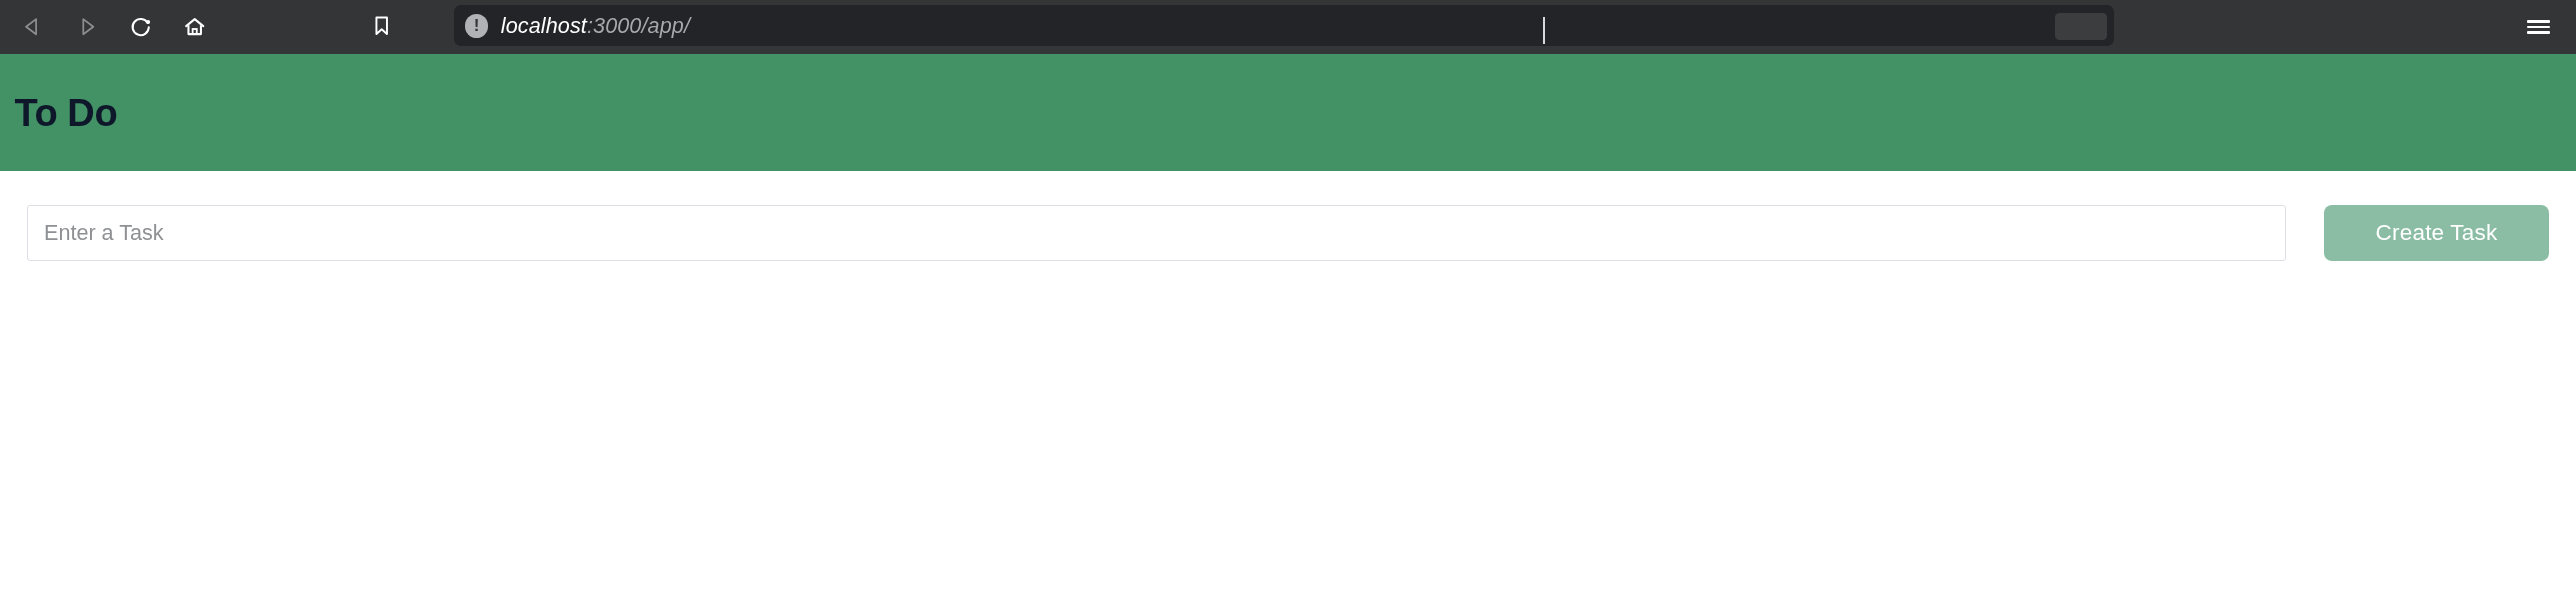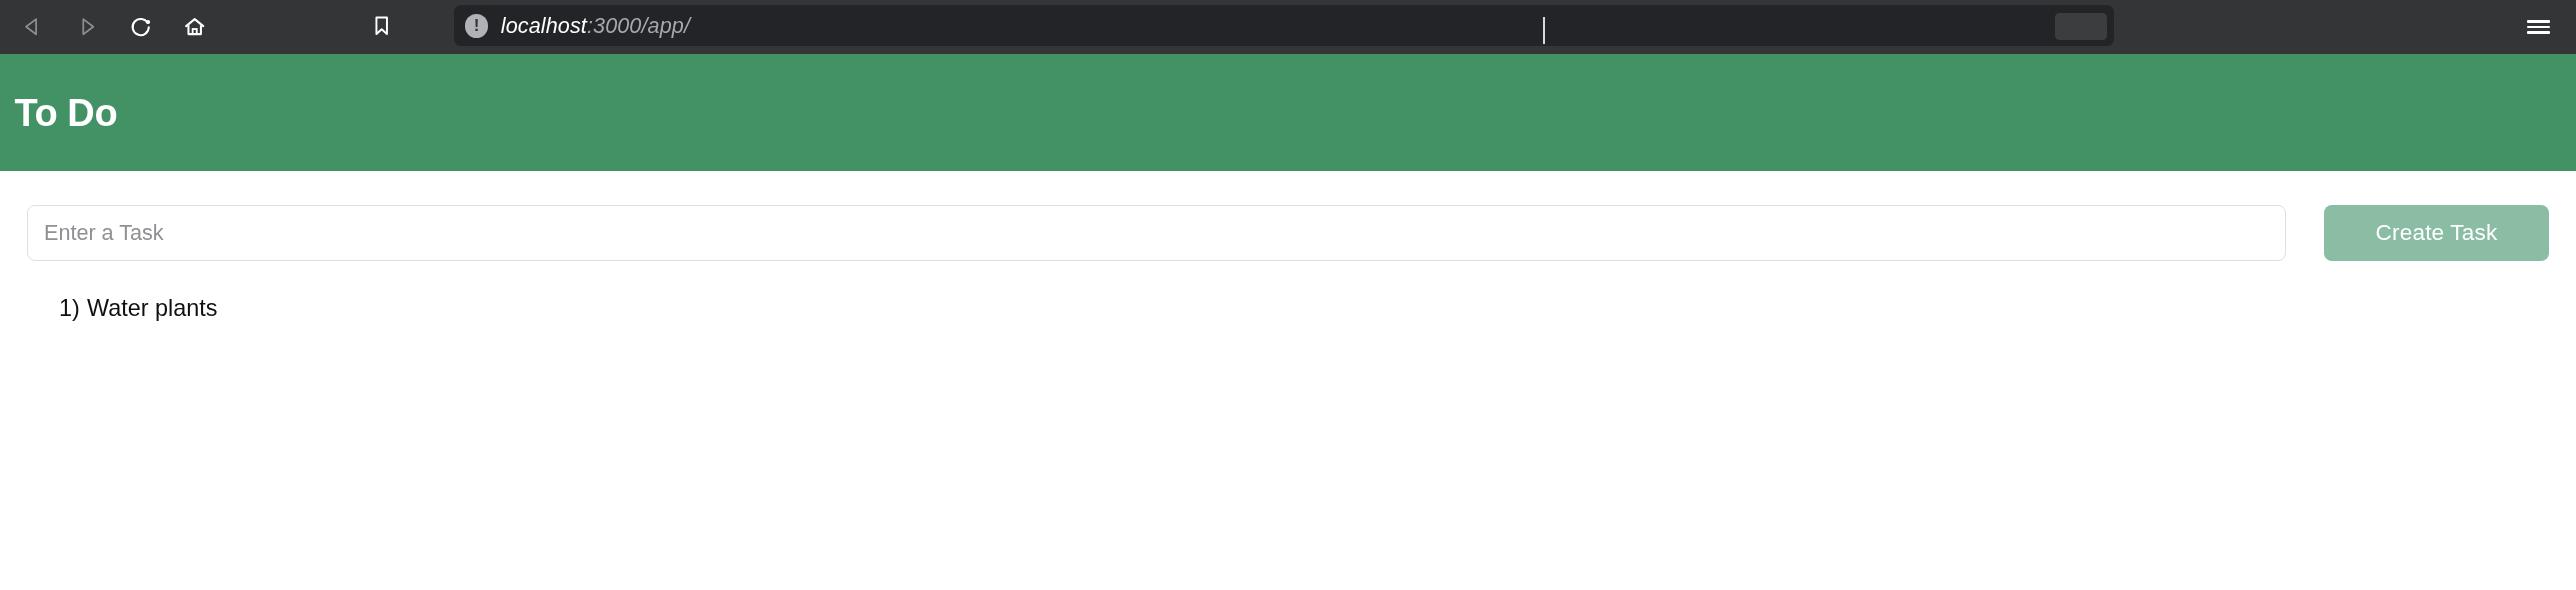--- a/index.html
+++ b/index.html
@@ -139,7 +139,7 @@
     box-sizing: border-box;
   }
   .app-title {
-    color: #ffffff;
+    color: #0f172a;
     font-size: 38px;
     font-weight: bold;
     letter-spacing: -0.4px;

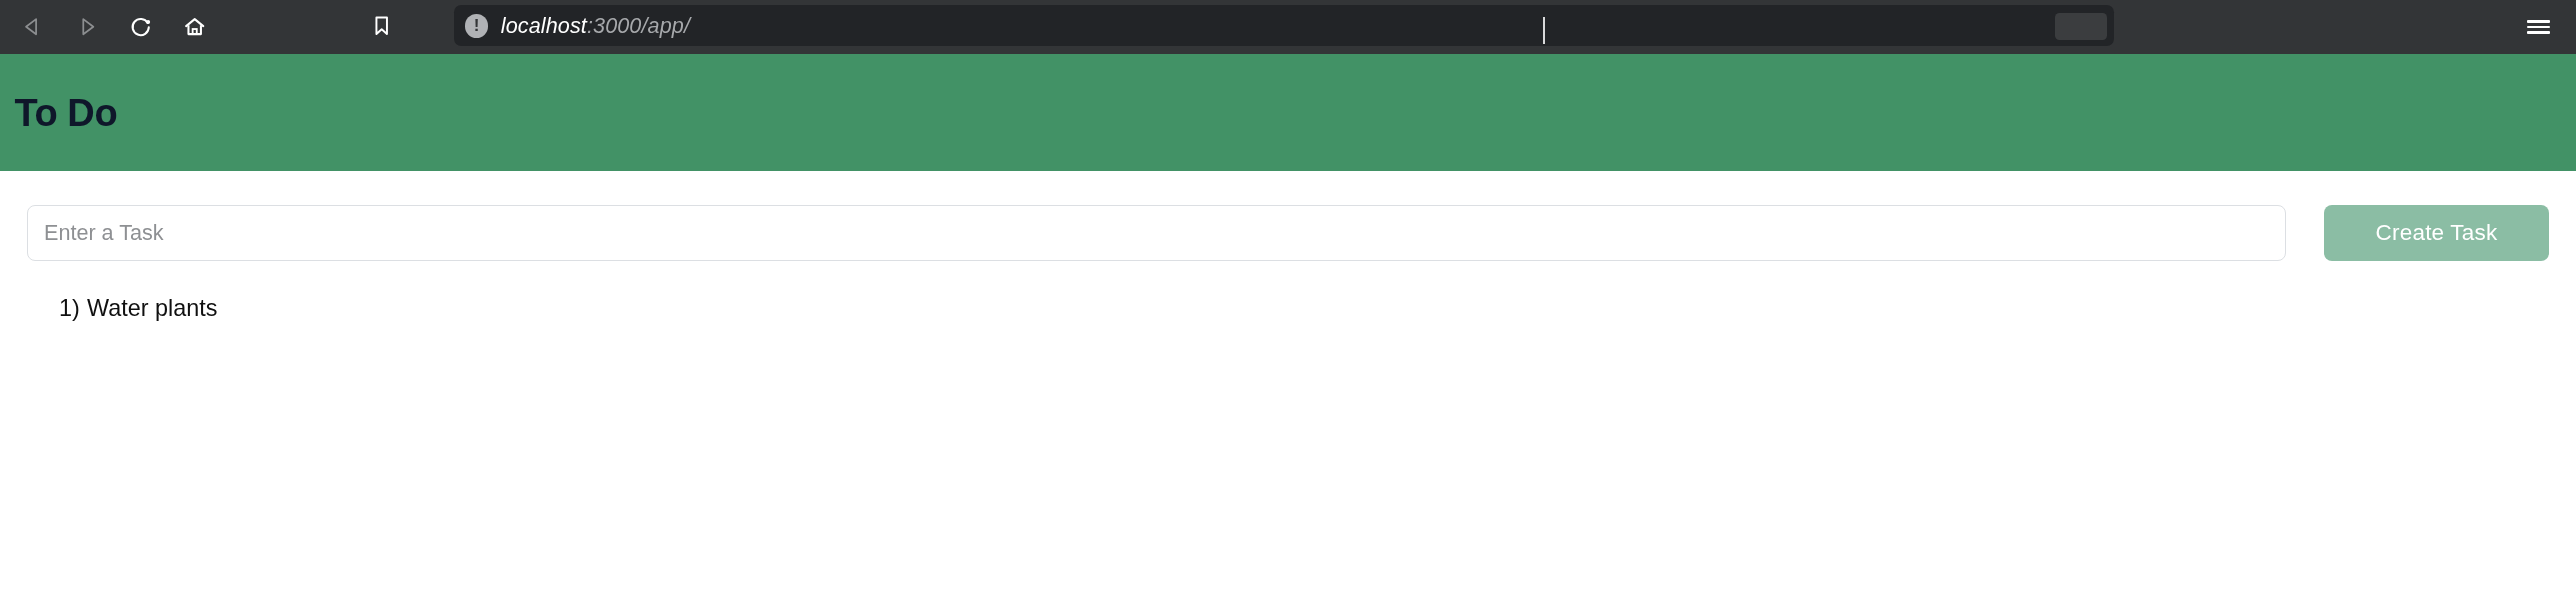--- a/index.html
+++ b/index.html
@@ -162,7 +162,7 @@
     flex: 1 1 auto;
     height: 56px;
     border: 0.9px solid #dcdfe3;
-    border-radius: 8px;
+    border-radius: 3px;
     background: #ffffff;
     box-sizing: border-box;
     padding: 0 16px;

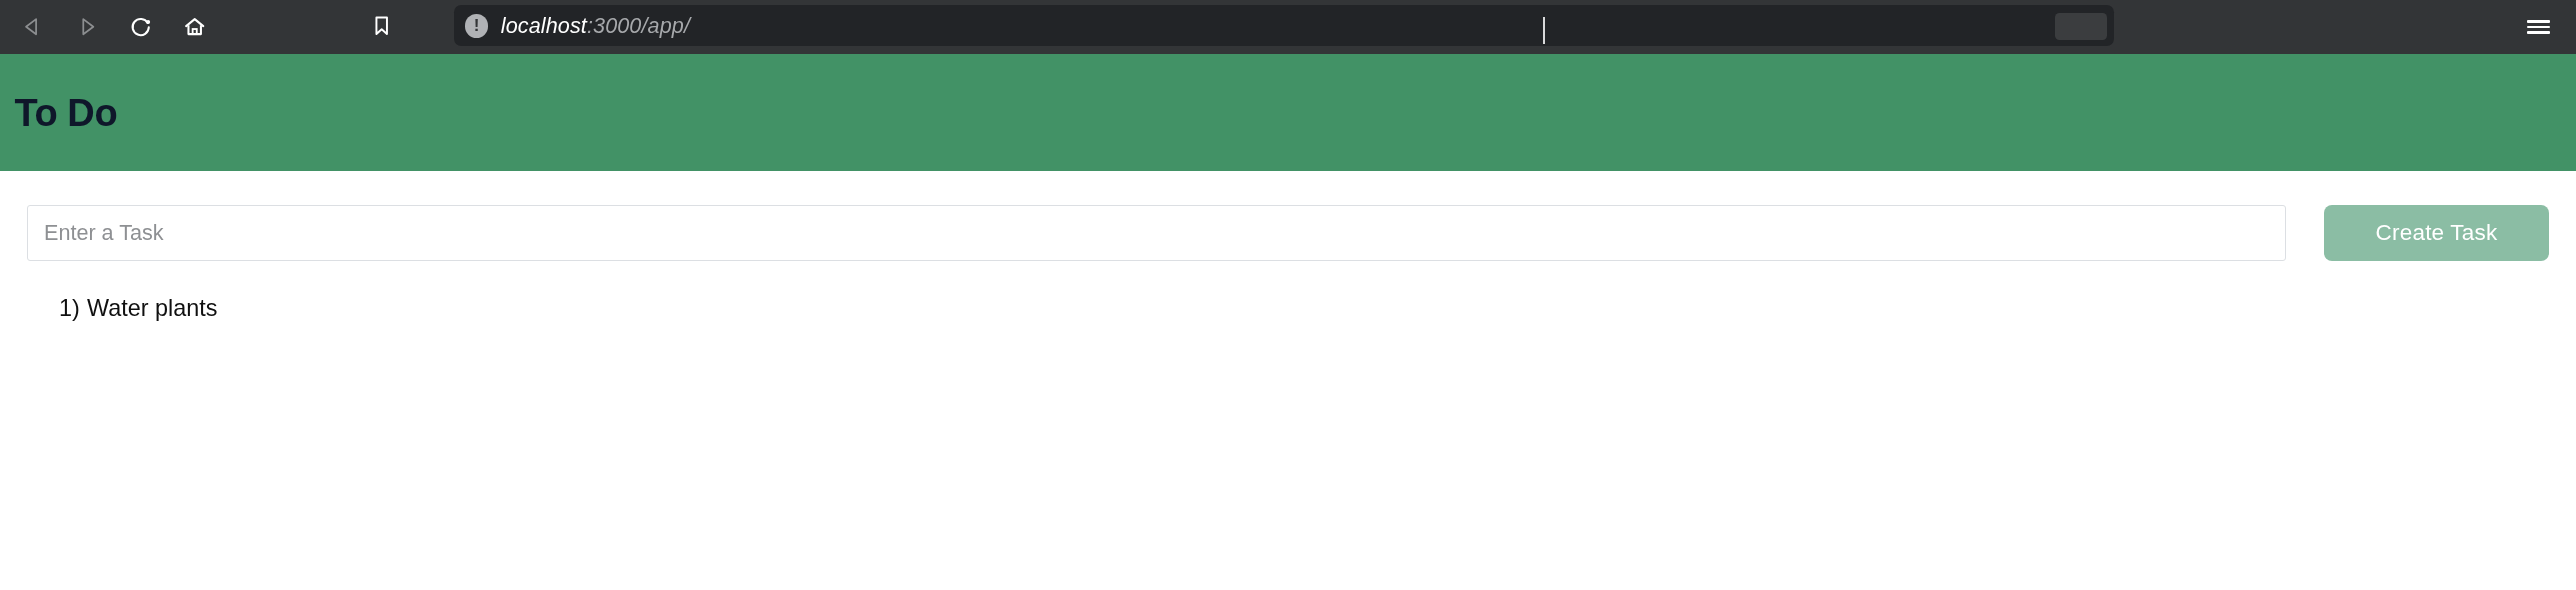--- a/index.html
+++ b/index.html
@@ -282,9 +282,6 @@
   </div>
 
   <ul class="task-list">
-    <li class="task-item">
-      <span class="task-index">1)</span><span>Water plants</span>
-    </li>
   </ul>
 
 </div>

